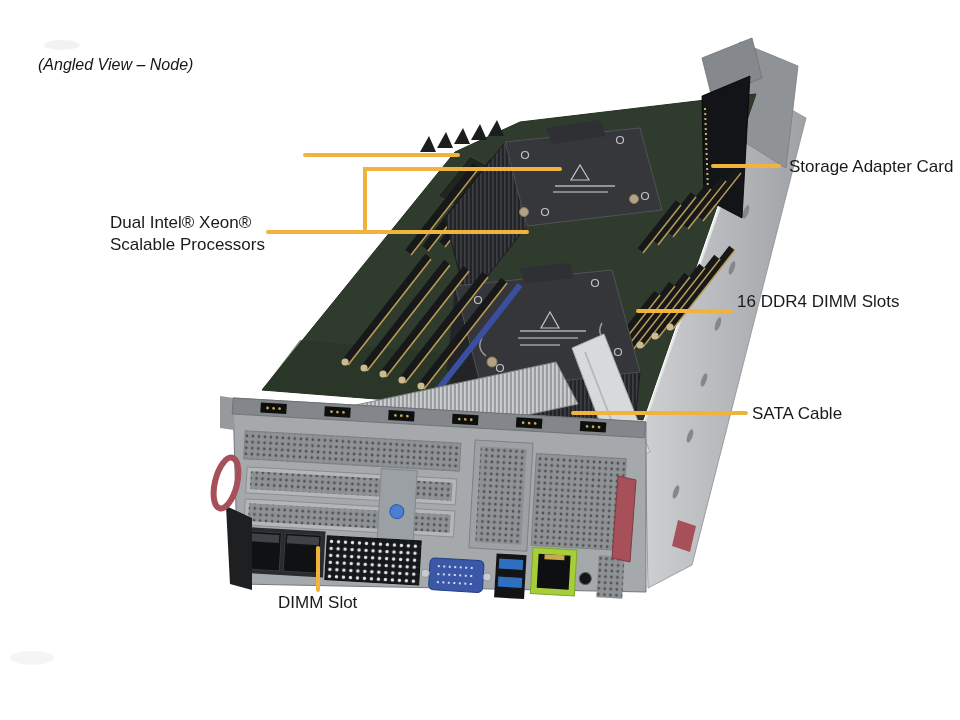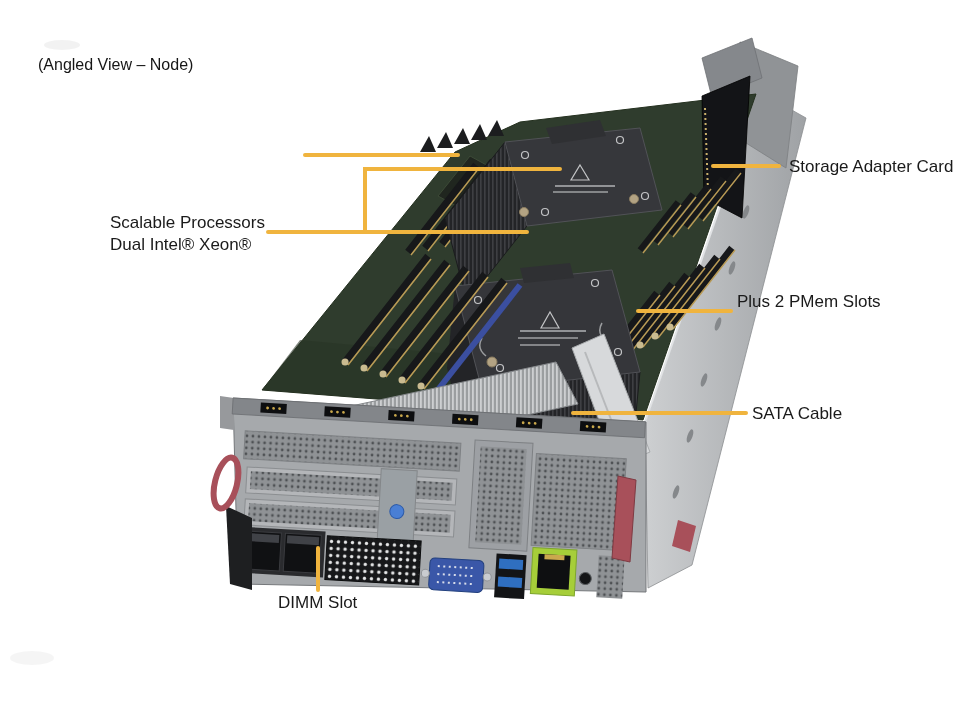--- a/index.html
+++ b/index.html
@@ -7,7 +7,7 @@
          font-family:"Liberation Sans",sans-serif;}
   .figure-svg{position:absolute;left:0;top:0;}
   .label{position:absolute;color:#1a1a1a;font-size:17px;line-height:22px;white-space:nowrap;}
-  .label.italic{font-size:16px;color:#161616;}
+  .label.italic{font-style:italic;font-size:16px;color:#161616;}
 </style>
 </head>
 <body>

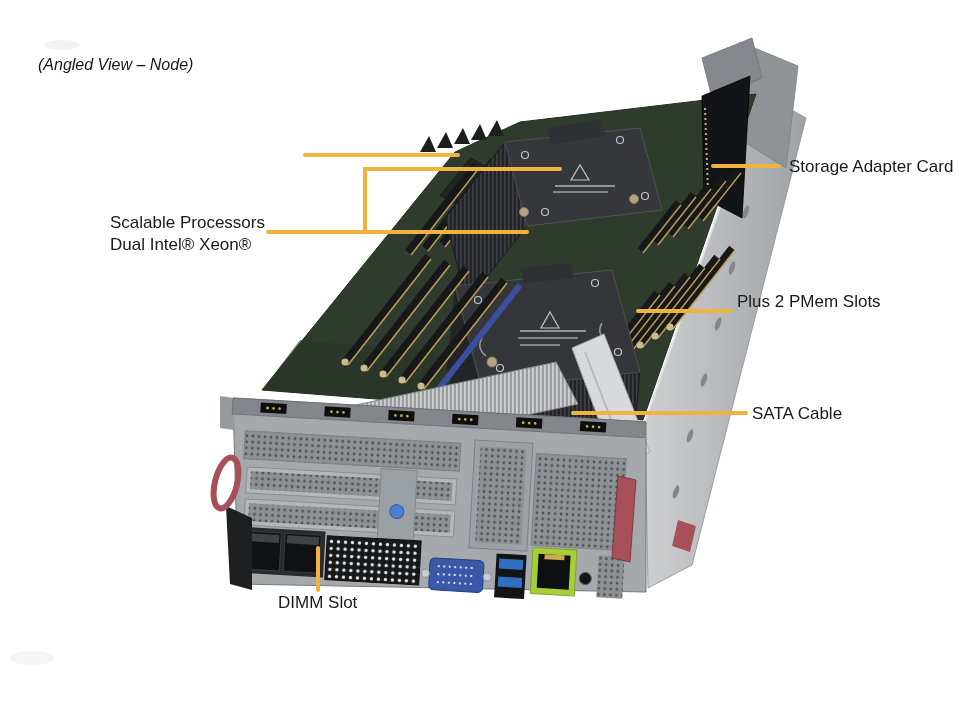--- a/index.html
+++ b/index.html
@@ -232,8 +232,8 @@
 
 
   <div class="label" style="left:110px;top:212px">
+    <div>Dual Intel® Xeon®</div>
     <div>Scalable Processors</div>
-    <div>Dual Intel® Xeon®</div>
   </div>
 
   <div class="label" style="left:789px;top:156px">Storage Adapter Card</div>

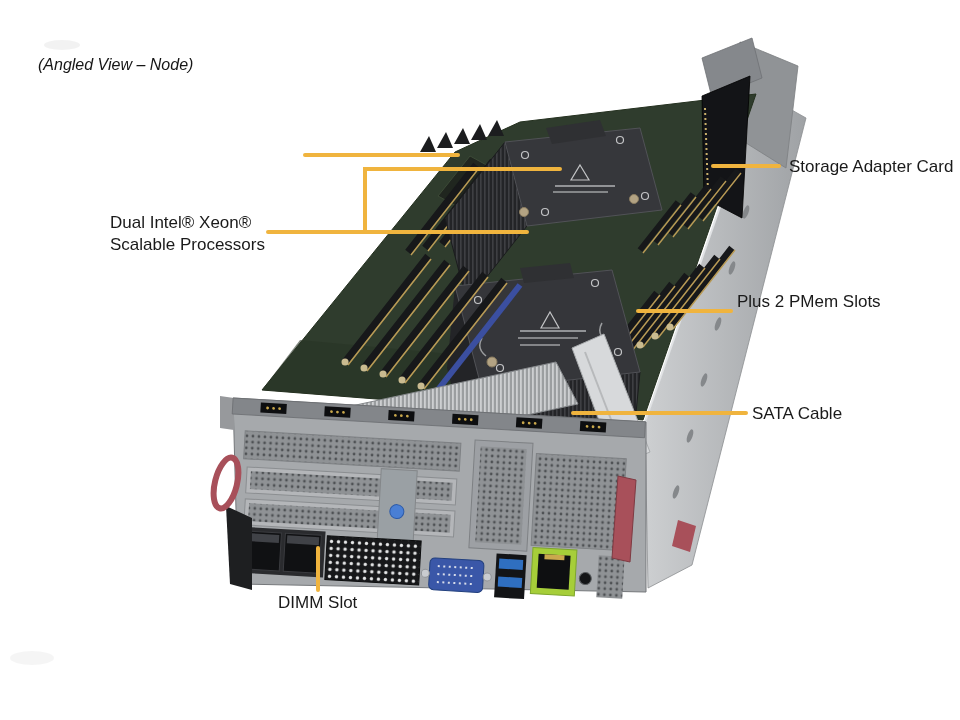--- a/index.html
+++ b/index.html
@@ -239,6 +239,7 @@
   <div class="label" style="left:789px;top:156px">Storage Adapter Card</div>
 
   <div class="label" style="left:737px;top:291px">
+    <div>16 DDR4 DIMM Slots</div>
     <div>Plus 2 PMem Slots</div>
   </div>
 

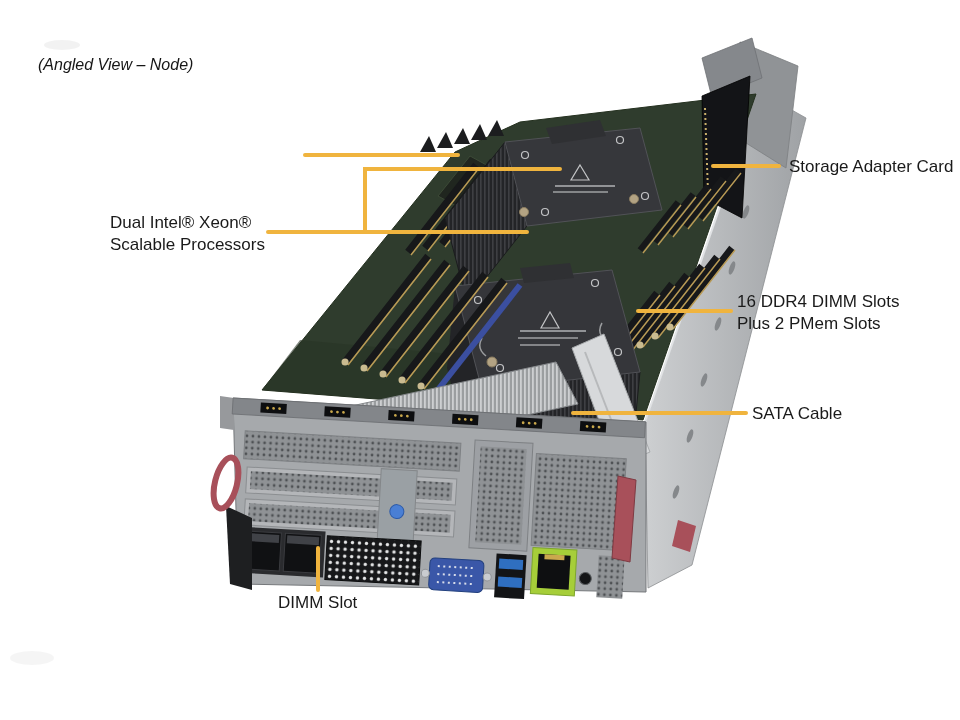--- a/index.html
+++ b/index.html
@@ -240,7 +240,6 @@
 
   <div class="label" style="left:737px;top:291px">
     <div>16 DDR4 DIMM Slots</div>
-    <div>Plus 2 PMem Slots</div>
   </div>
 
   <div class="label" style="left:752px;top:403px">SATA Cable</div>

